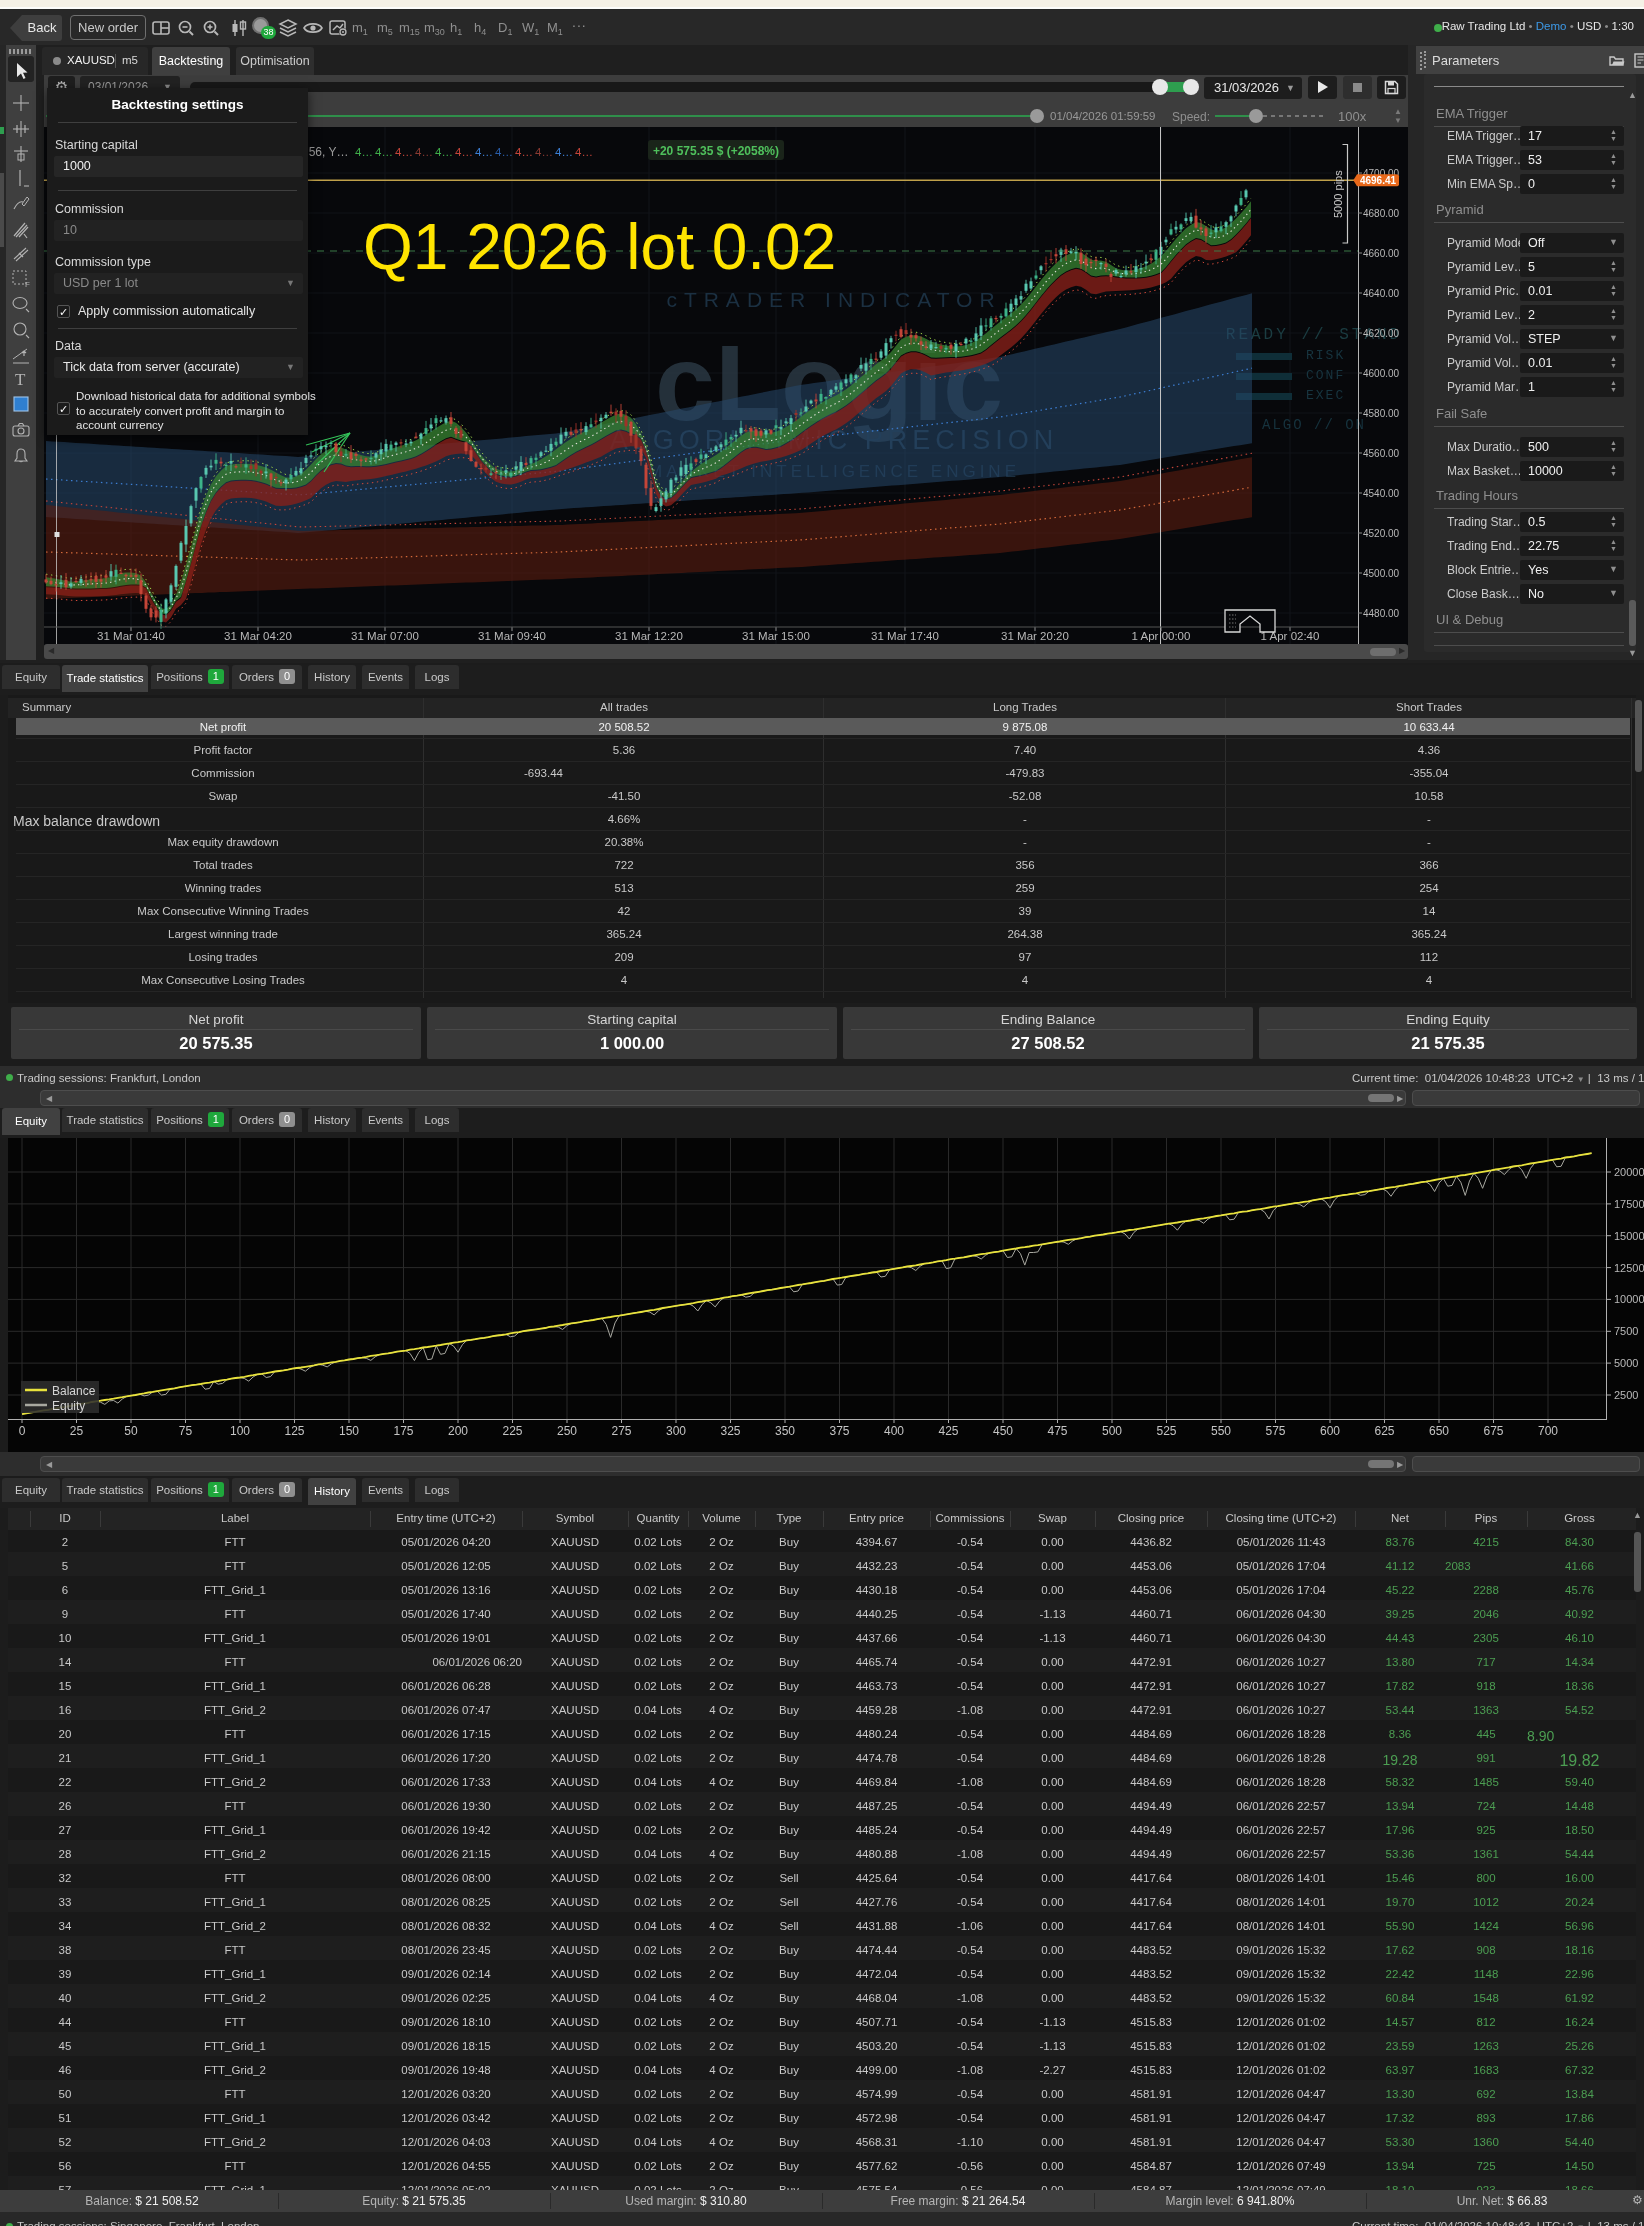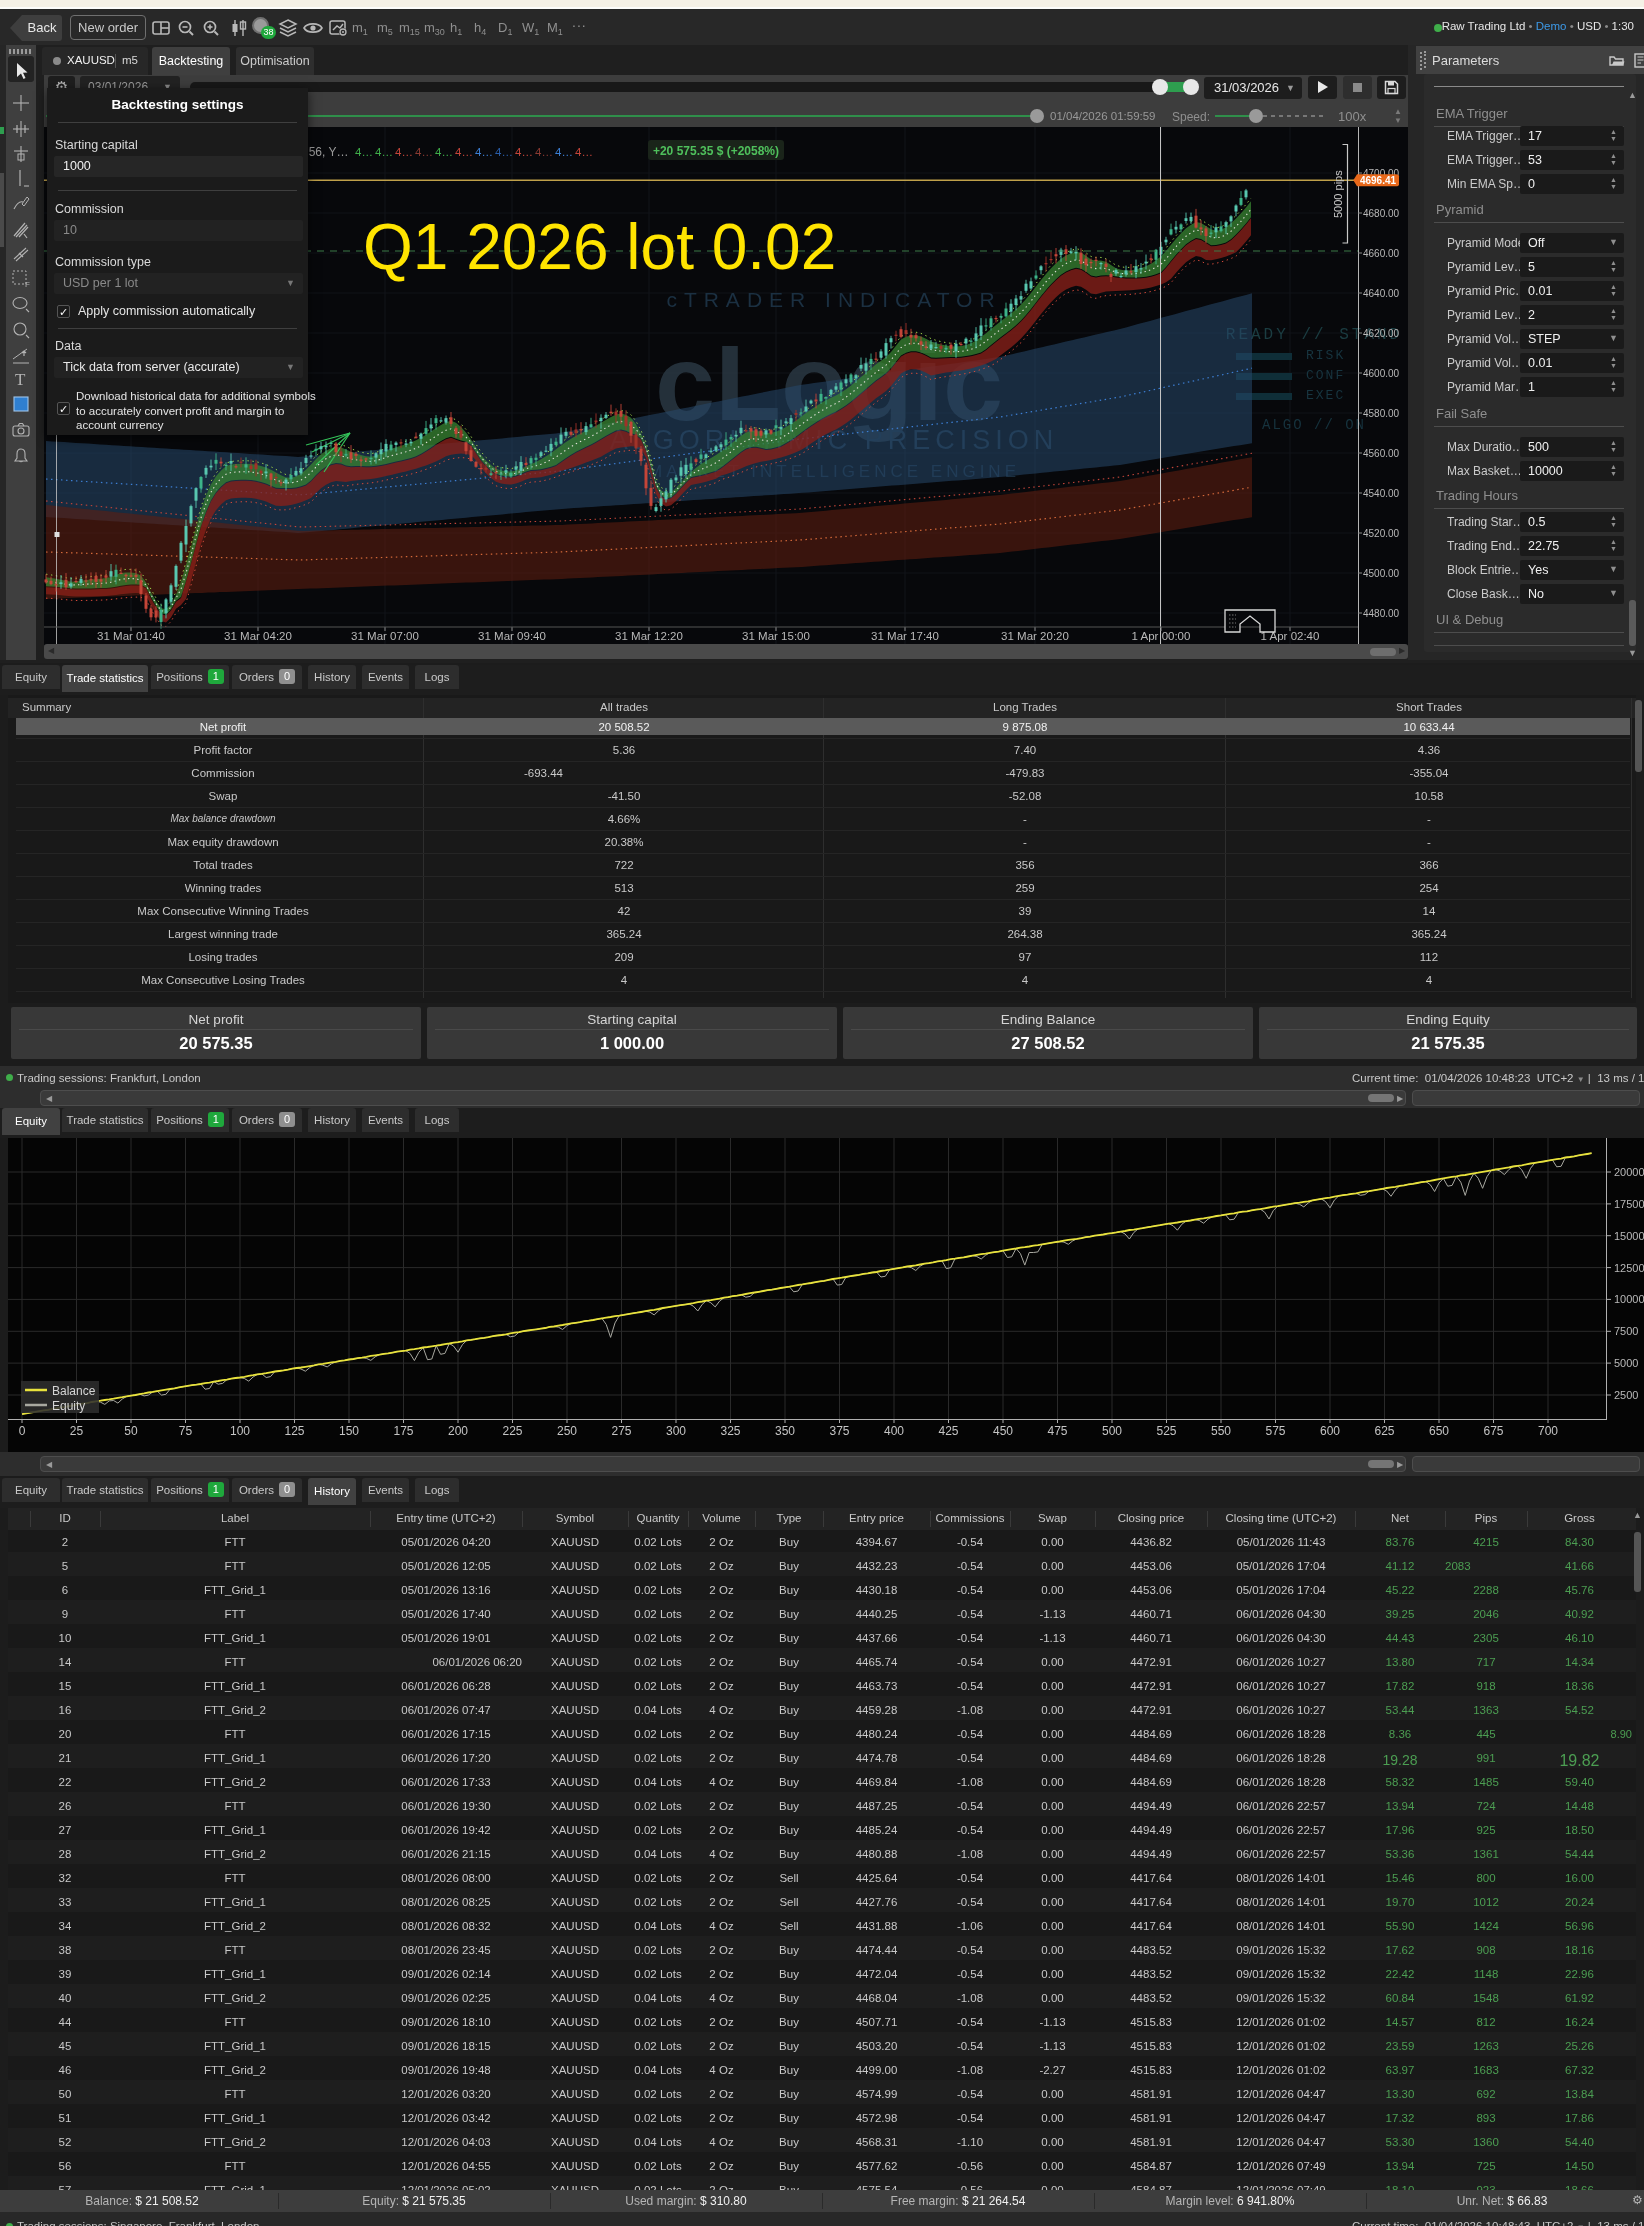--- a/index.html
+++ b/index.html
@@ -924,7 +924,7 @@
 <div class="abs" style="left:1025px;top:790px;width:200px;margin-left:-100px;text-align:center;color:#c9c9c9;font-size:11.5px;">-52.08</div>
 <div class="abs" style="left:1429px;top:790px;width:200px;margin-left:-100px;text-align:center;color:#c9c9c9;font-size:11.5px;">10.58</div>
 <div class="abs" style="left:16px;top:807px;width:1614px;height:1px;background:#252525;"></div>
-<div class="abs" style="left:223px;top:813px;width:420px;margin-left:-210px;text-align:center;color:#c9c9c9;font-size:10px;font-style:italic;">Max balance drawdown</div>
+<div class="abs" style="left:223px;top:813px;width:420px;margin-left:-210px;color:#c9c9c9;font-size:14px;">Max balance drawdown</div>
 <div class="abs" style="left:624px;top:813px;width:200px;margin-left:-100px;text-align:center;color:#c9c9c9;font-size:11.5px;">4.66%</div>
 <div class="abs" style="left:1025px;top:813px;width:200px;margin-left:-100px;text-align:center;color:#c9c9c9;font-size:11.5px;">-</div>
 <div class="abs" style="left:1429px;top:813px;width:200px;margin-left:-100px;text-align:center;color:#c9c9c9;font-size:11.5px;">-</div>

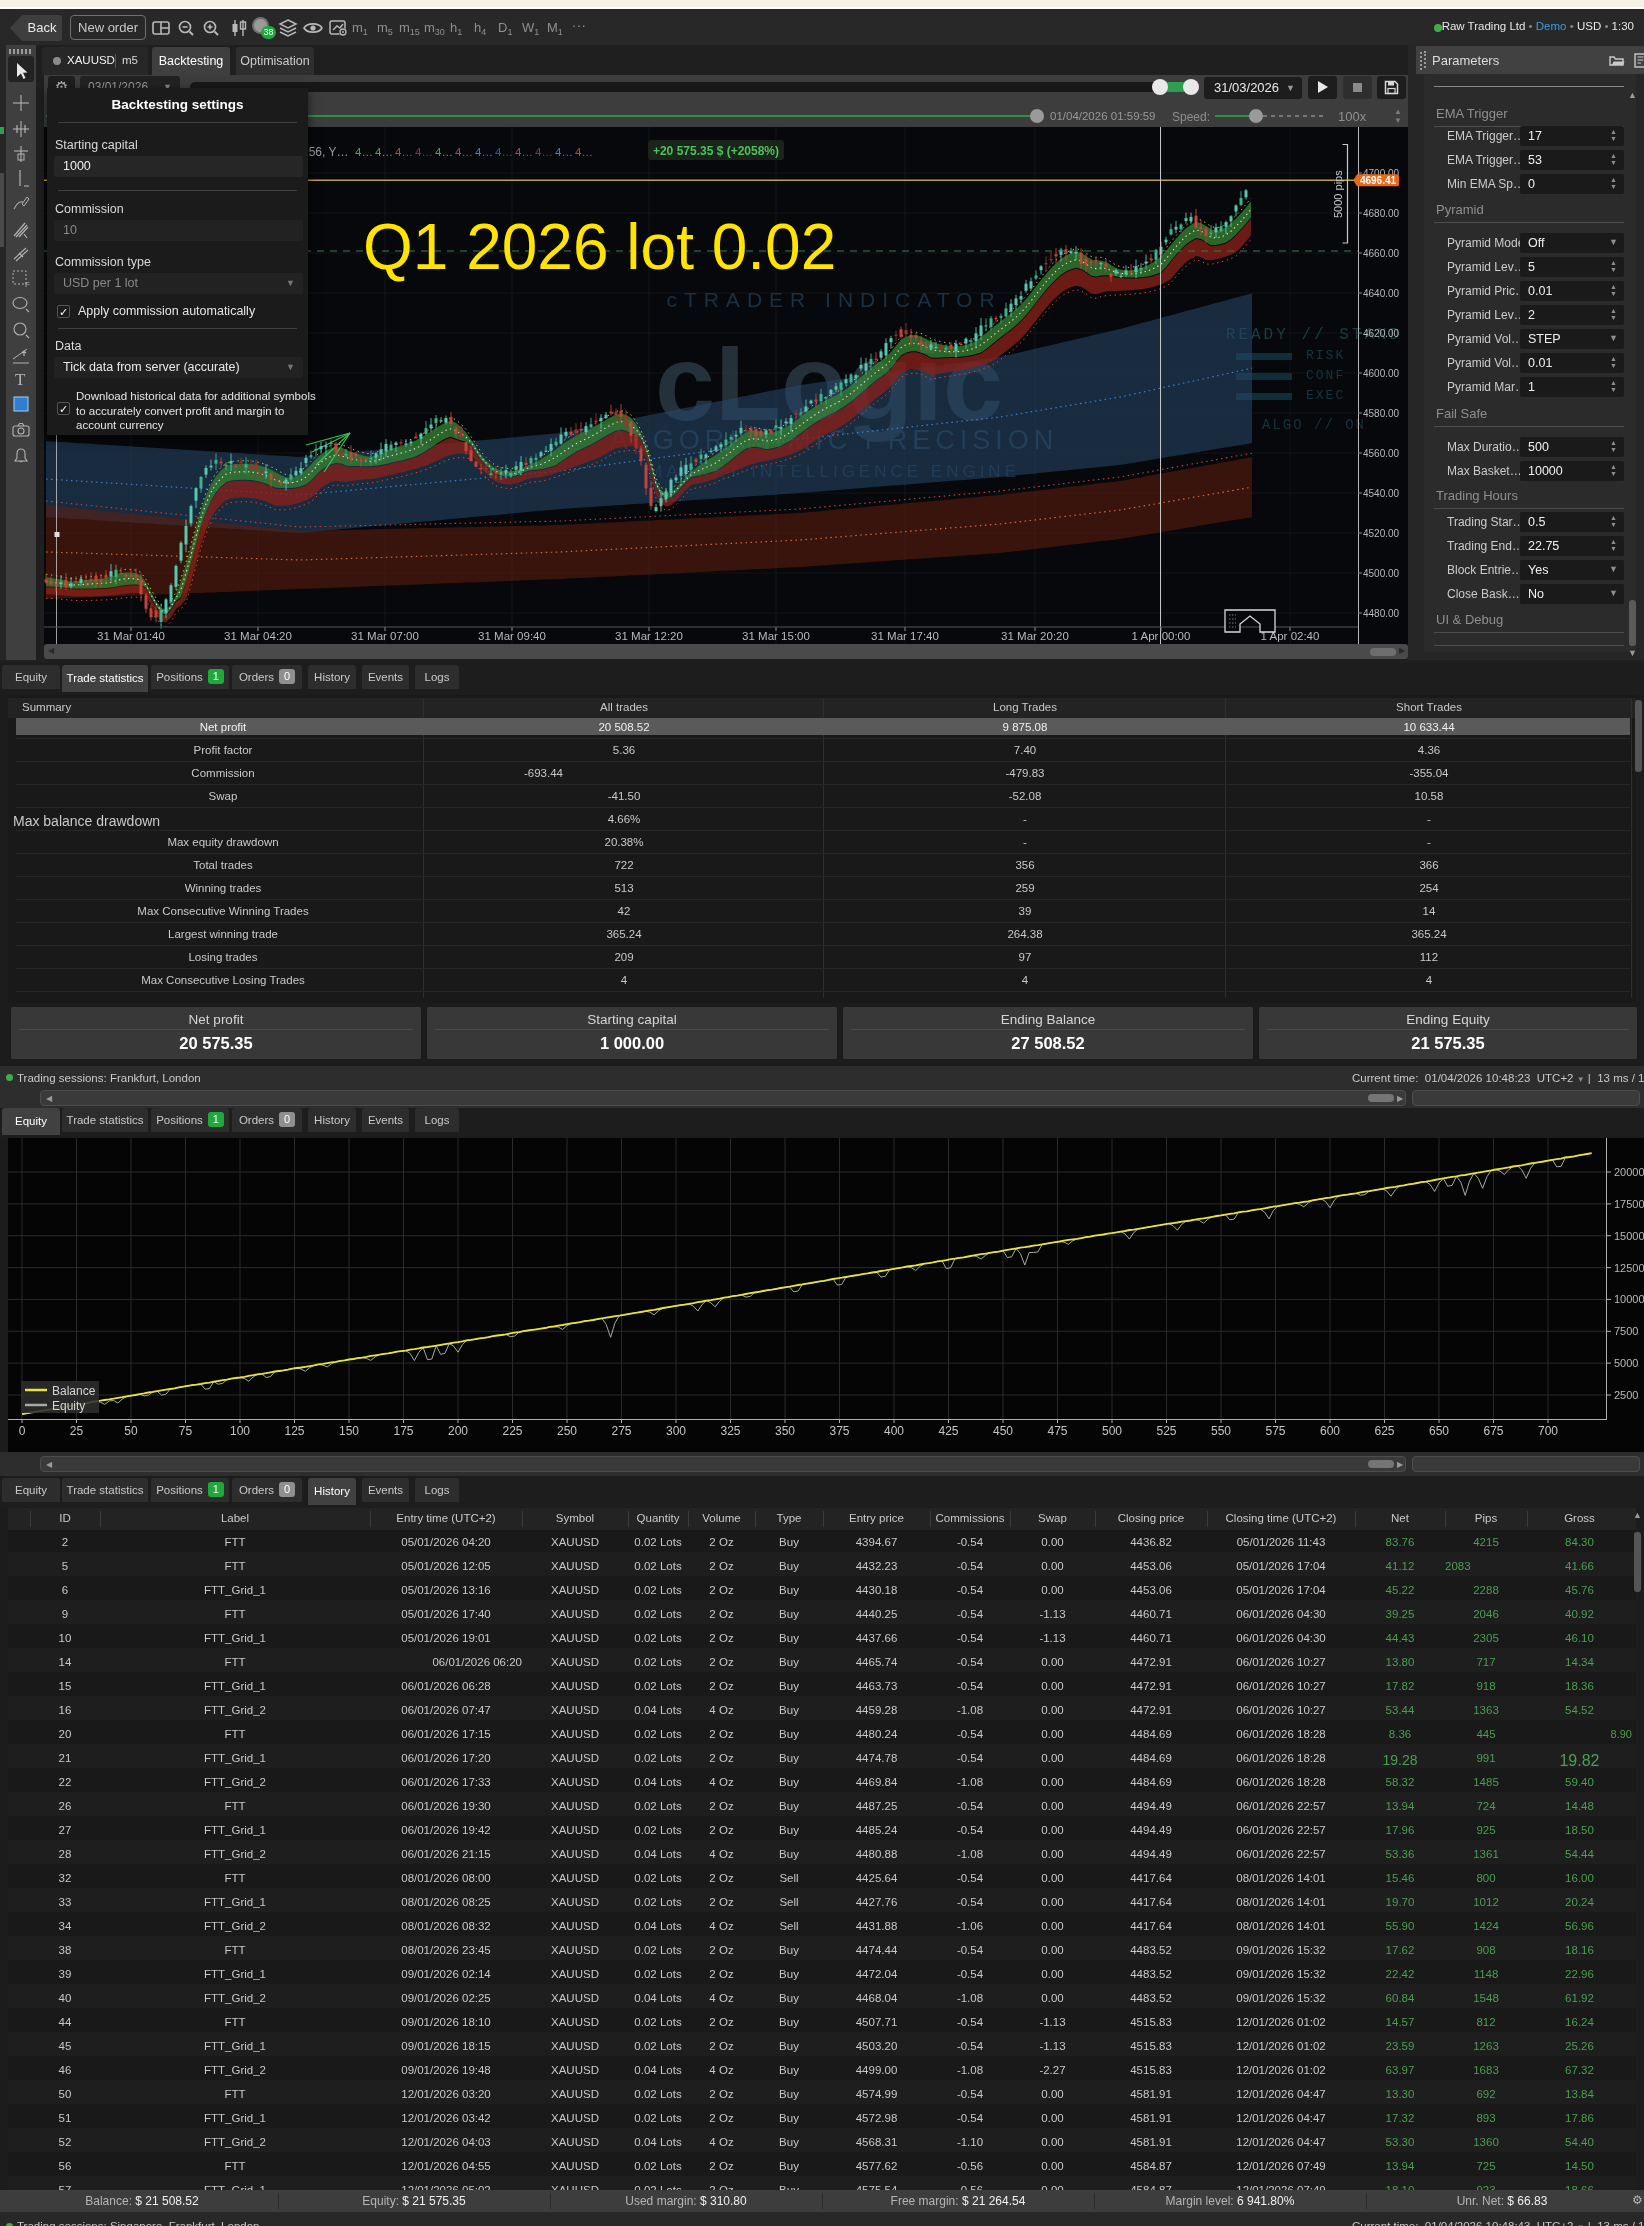--- a/index.html
+++ b/index.html
@@ -1306,7 +1306,7 @@
 <div class="abs" style="left:1207px;top:1728px;width:148px;text-align:center;color:#c9c9c9;font-size:11.5px;white-space:nowrap;">06/01/2026 18:28</div>
 <div class="abs" style="left:1355px;top:1728px;width:90px;text-align:center;color:#4c9e52;font-size:11.5px;white-space:nowrap;">8.36</div>
 <div class="abs" style="left:1445px;top:1728px;width:82px;text-align:center;color:#4c9e52;font-size:11.5px;white-space:nowrap;">445</div>
-<div class="abs" style="left:1527px;top:1728px;width:105px;text-align:right;color:#4c9e52;font-size:11px;white-space:nowrap;">8.90</div>
+<div class="abs" style="left:1527px;top:1728px;width:105px;text-align:left;color:#4c9e52;font-size:14px;white-space:nowrap;">8.90</div>
 <div class="abs" style="left:8px;top:1744px;width:1628px;height:24px;background:#1e1e1e;"></div>
 <div class="abs" style="left:30px;top:1752px;width:70px;text-align:center;color:#c9c9c9;font-size:11.5px;white-space:nowrap;">21</div>
 <div class="abs" style="left:100px;top:1752px;width:270px;text-align:center;color:#c9c9c9;font-size:11.5px;white-space:nowrap;">FTT_Grid_1</div>

